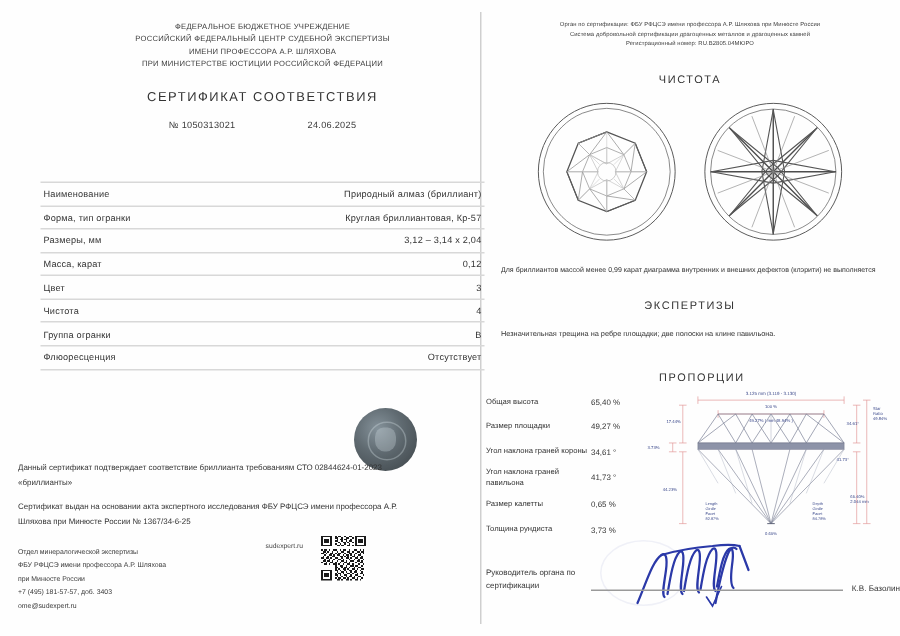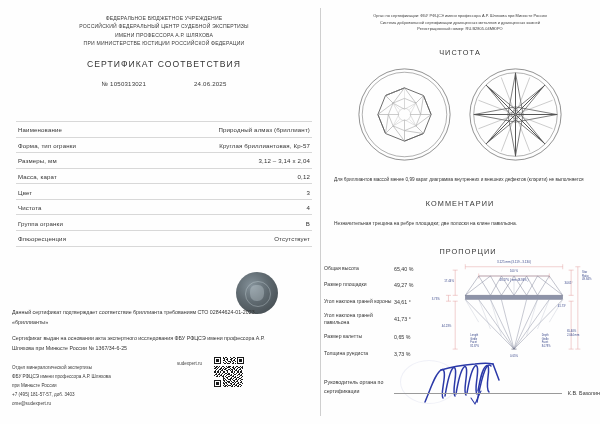--- a/index.html
+++ b/index.html
@@ -13,7 +13,7 @@
   #page { position: relative; width: 600px; height: 424px; background:#fefefe; }
 
   
-  .col-left  { position:absolute; left:4px;   top:0; width:320px; height:308px; padding:10px 12px; }
+  .col-left  { position:absolute; left:15px;   top:0; width:320px; height:308px; padding:10px 12px; }
   .col-right { position:absolute; left:320px; top:0; width:280px; height:424px; padding:10px 10px; }
   .vdiv { position:absolute; left:320px; top:8px; width:1px; height:408px; background:#cfcfcf; }
 

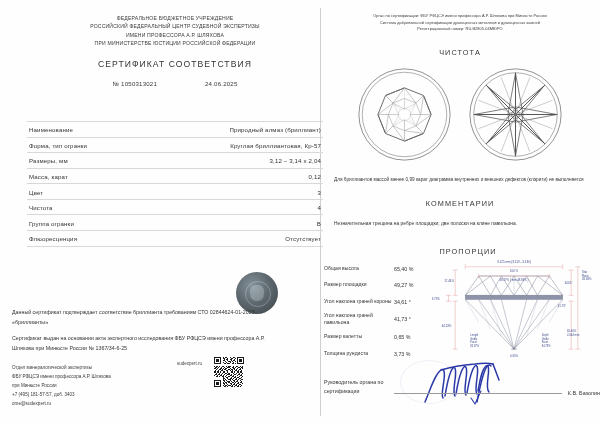--- a/index.html
+++ b/index.html
@@ -399,7 +399,7 @@
 
     <div class="note">Для бриллиантов массой менее 0,99 карат диаграмма внутренних и внешних дефектов (клэрити) не выполняется</div>
 
-    <div class="sec-title" style="margin-top:15px;">КОММЕНТАРИИ</div>
+    <div class="sec-title" style="margin-top:15px;">ЭКСПЕРТИЗЫ</div>
     <div class="comment">Незначительная трещина на ребре площадки; две полоски на клине павильона.</div>
   </div>
 

